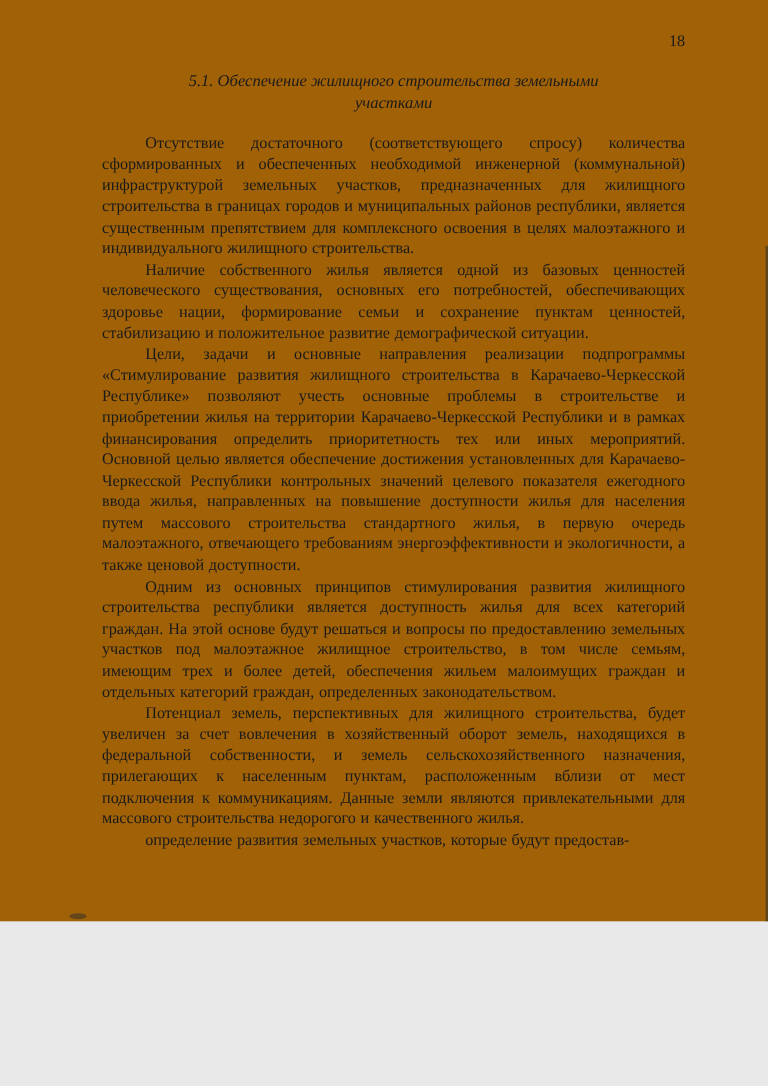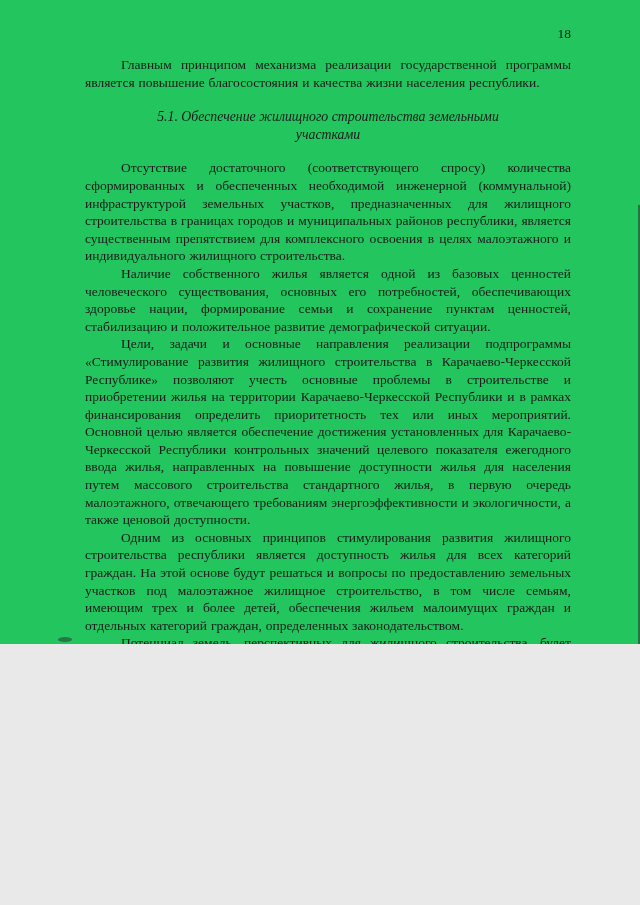--- a/index.html
+++ b/index.html
@@ -10,9 +10,9 @@
   .page {
     position: relative;
     width: 640px;
-    height: 644px;
+    height: 768px;
     margin: 0 auto;
-    background: #22c55e;
+    background: #a16207;
     color: #1a1a1a;
     font-family: "Liberation Serif", "DejaVu Serif", serif;
     overflow: hidden;

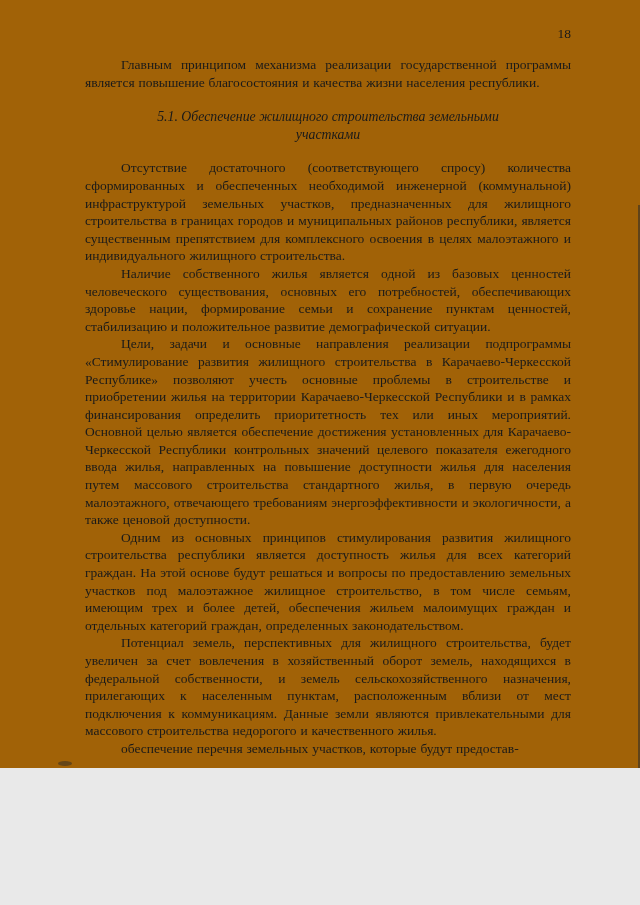--- a/index.html
+++ b/index.html
@@ -75,7 +75,6 @@
 
     <div class="page-number">18</div>
 
-    <p class="para">Главным принципом механизма реализации государственной программы является повышение благосостояния и качества жизни населения республики.</p>
 
     <h2 class="heading">5.1. Обеспечение жилищного строительства земельными участками</h2>
 

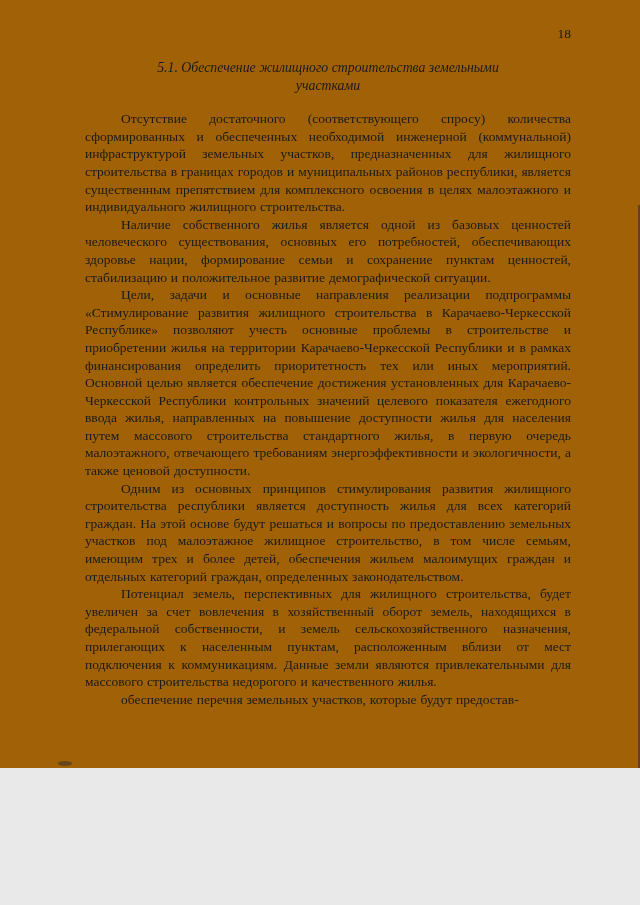--- a/index.html
+++ b/index.html
@@ -89,7 +89,7 @@
     <p class="para">Потенциал земель, перспективных для жилищного строительства, будет увеличен за счет вовлечения в хозяйственный оборот земель, находящихся в федеральной собственности, и земель сельскохозяйственного назначения, прилегающих к населенным пунктам, расположенным вблизи от мест подключения к коммуникациям. Данные земли являются привлекательными для массового строительства недорогого и качественного жилья.</p>
 
 
-    <p class="para">обеспечение перечня земельных участков, которые будут предостав-</p>
+    <p class="para">определение развития земельных участков, которые будут предостав-</p>
 
   </div>
 

